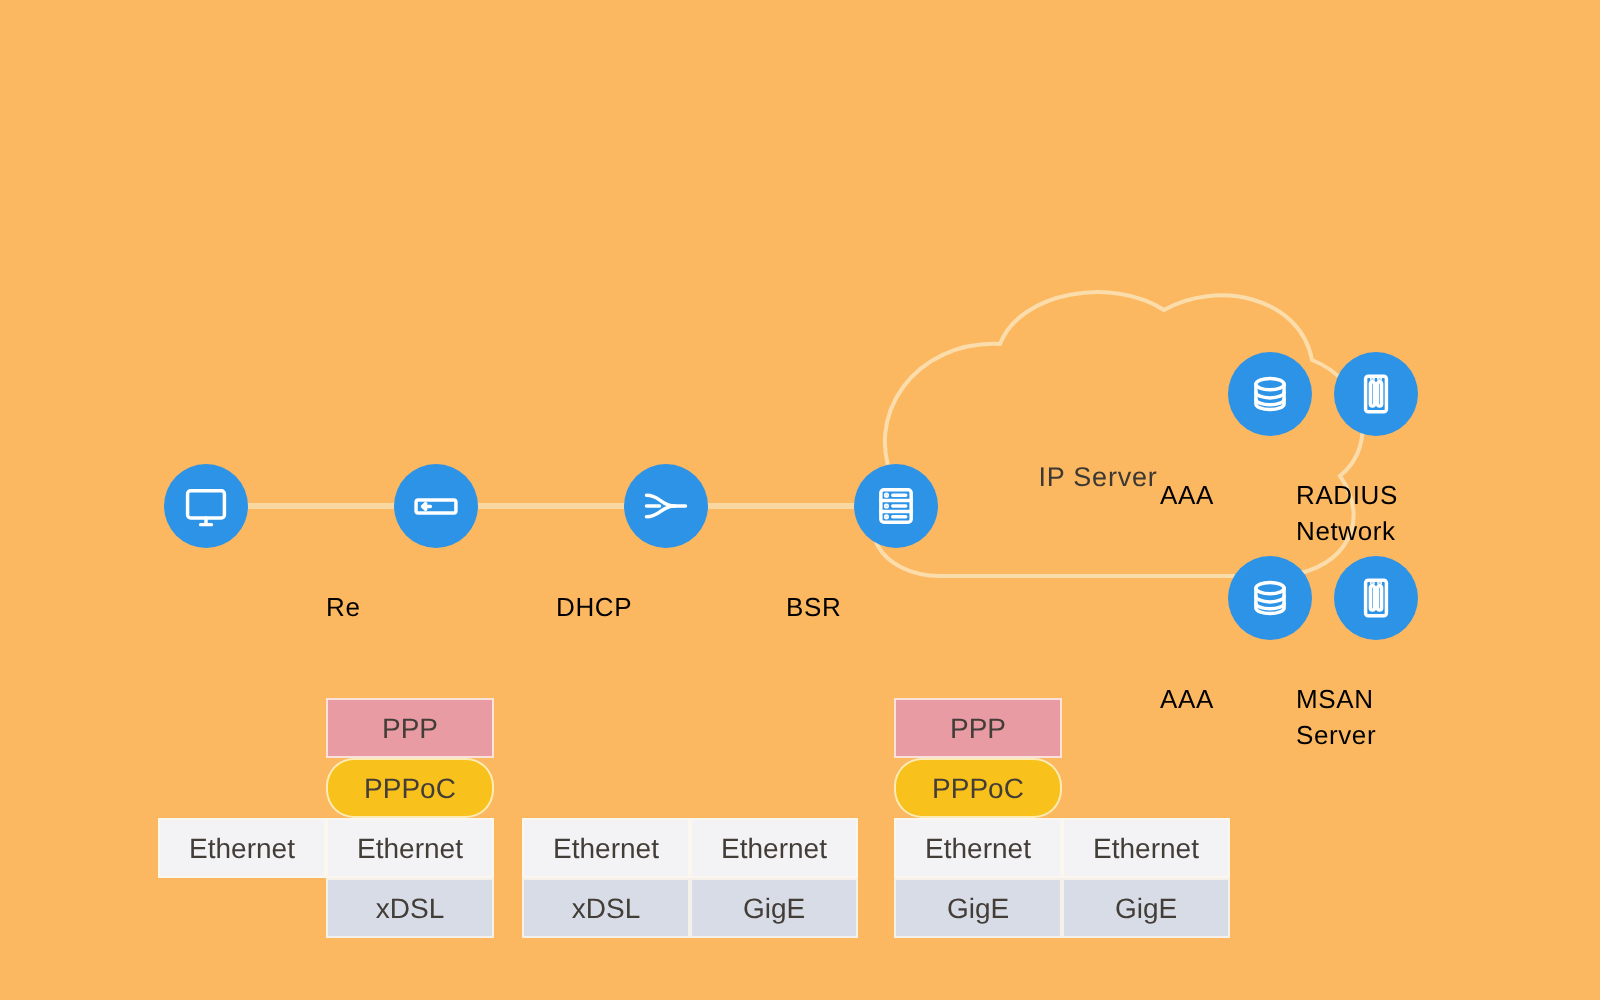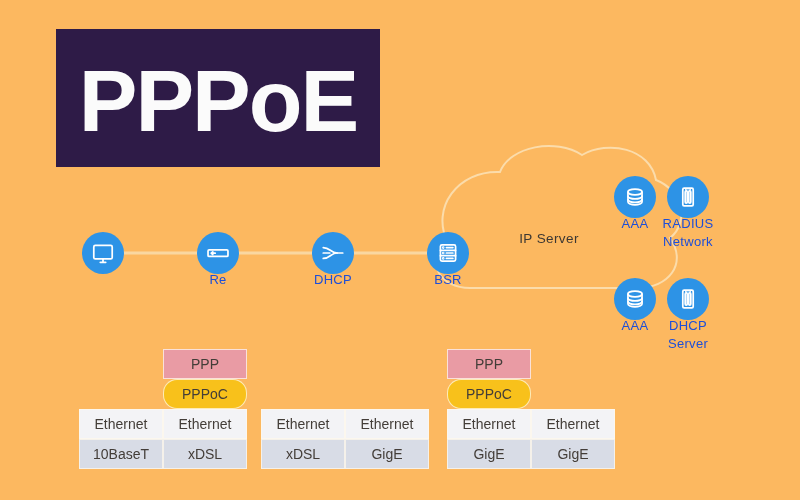--- a/index.html
+++ b/index.html
@@ -60,9 +60,6 @@
              C682 190 690 222 670 238 C688 264 668 288 638 288 Z" stroke="#fbdcab" stroke-width="2" fill="none"></path>
   </svg>
 
-  <div class="title-box">
-    <span>PPPoE</span>
-  </div>
 
   <div class="node n-client">
     <div class="circle">

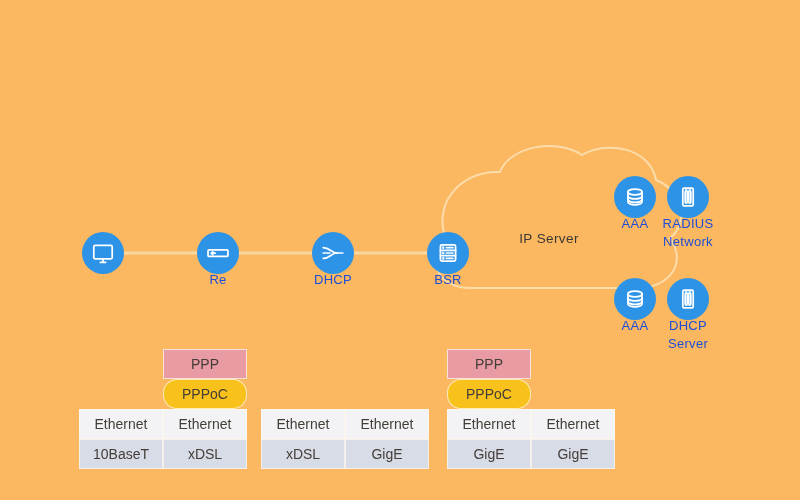--- a/index.html
+++ b/index.html
@@ -19,8 +19,8 @@
   .node{position:absolute;width:0;height:0;}
   .circle{position:absolute;left:-21px;top:-21px;width:42px;height:42px;border-radius:50%;
     background:#2d93e6;display:flex;align-items:center;justify-content:center;}
-  .node-label{position:absolute;top:18px;left:-55px;width:110px;text-align:center;
-    font-size:13px;color:#1d4ed8;line-height:18px;letter-spacing:.3px;}
+  .node-label{position:absolute;top:42px;left:-55px;width:110px;
+    font-size:13px;color:#000000;line-height:18px;letter-spacing:.3px;}
   .node-label.narrow{left:-40px;width:80px;}
   .n-client{left:103px;top:253px;}
   .n-re{left:218px;top:253px;}

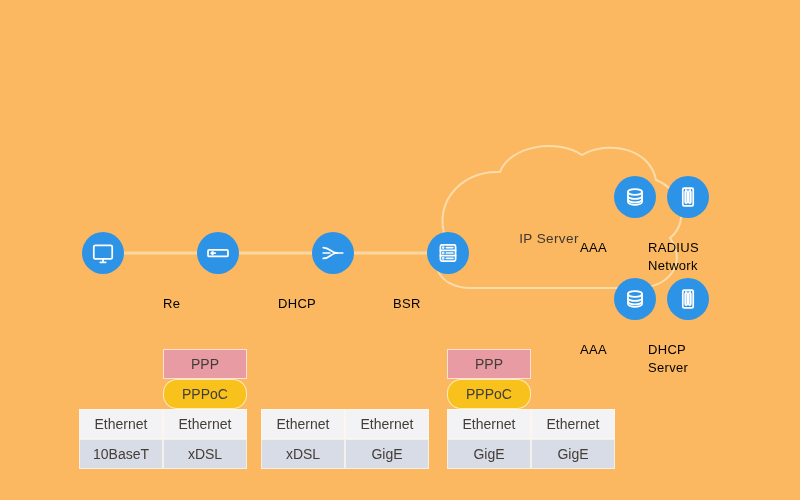--- a/index.html
+++ b/index.html
@@ -152,7 +152,7 @@
         <circle cx="13.65" cy="5.1" r="0.35" fill="#fff"></circle>
       </svg>
     </div>
-    <div class="node-label narrow">DHCP Server</div>
+    <div class="node-label narrow">MSAN Server</div>
   </div>
 
   <div class="cloud-label">IP Server</div>

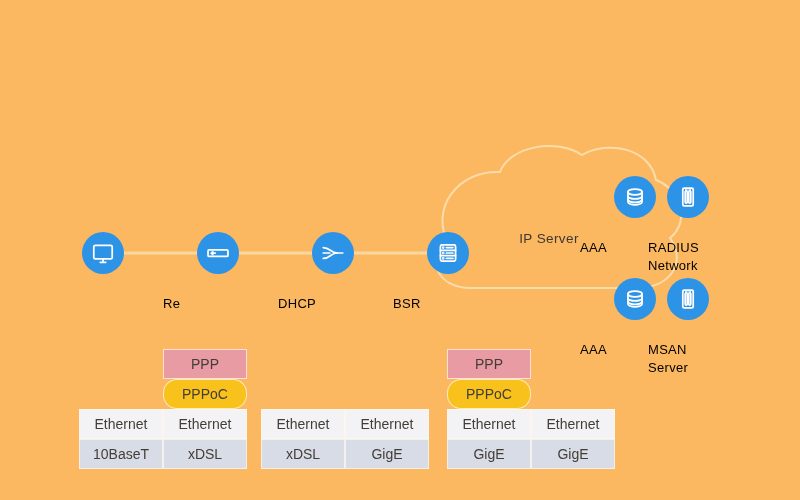--- a/index.html
+++ b/index.html
@@ -159,7 +159,6 @@
 
   <div class="col s1c1">
     <div class="cell light">Ethernet</div>
-    <div class="cell gray">10BaseT</div>
   </div>
   <div class="col s1c2">
     <div class="cell pink">PPP</div>

